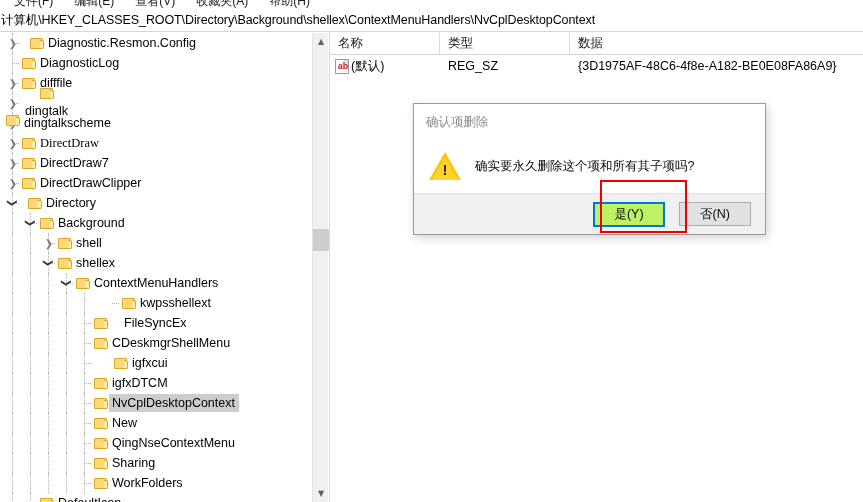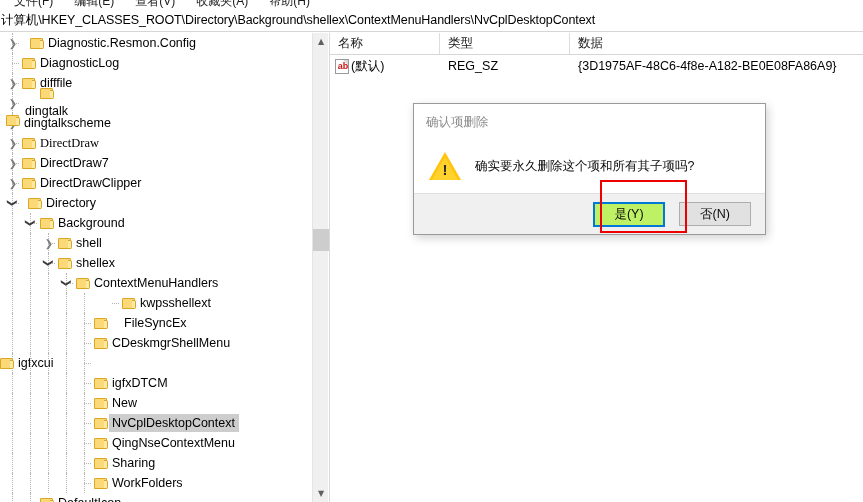--- a/index.html
+++ b/index.html
@@ -517,7 +517,7 @@
             <div class="guide" style="left: 66px;"></div>
             <div class="guide" style="left: 84px;"></div>
             <div class="guide-h" style="left: 84px;"></div>
-            <div style="display: flex; align-items: center; ">
+            <div style="display: flex; align-items: center; margin-left: 94px; padding-left: 20px;">
               <div class="folder">
                 <div class="body"></div>
                 <div class="tab"></div>

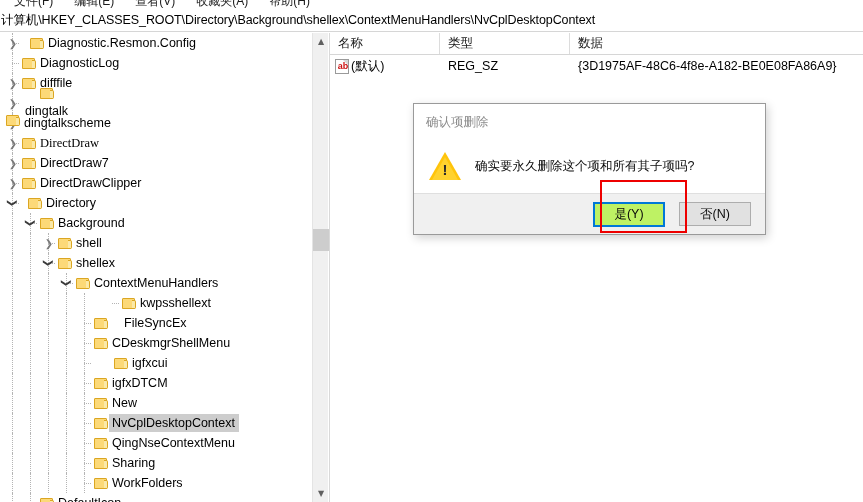--- a/index.html
+++ b/index.html
@@ -540,7 +540,7 @@
               <span class="lbl">igfxDTCM</span>
             </div>
           </div>
-          <div class="trow">
+          <div class="trow selected">
             <div class="guide" style="left: 12px;"></div>
             <div class="guide" style="left: 30px;"></div>
             <div class="guide" style="left: 48px;"></div>
@@ -552,22 +552,22 @@
                 <div class="body"></div>
                 <div class="tab"></div>
               </div>
+              <span class="lbl">NvCplDesktopContext</span>
+            </div>
+          </div>
+          <div class="trow">
+            <div class="guide" style="left: 12px;"></div>
+            <div class="guide" style="left: 30px;"></div>
+            <div class="guide" style="left: 48px;"></div>
+            <div class="guide" style="left: 66px;"></div>
+            <div class="guide" style="left: 84px;"></div>
+            <div class="guide-h" style="left: 84px;"></div>
+            <div style="display: flex; align-items: center; margin-left: 94px;">
+              <div class="folder">
+                <div class="body"></div>
+                <div class="tab"></div>
+              </div>
               <span class="lbl">New</span>
-            </div>
-          </div>
-          <div class="trow selected">
-            <div class="guide" style="left: 12px;"></div>
-            <div class="guide" style="left: 30px;"></div>
-            <div class="guide" style="left: 48px;"></div>
-            <div class="guide" style="left: 66px;"></div>
-            <div class="guide" style="left: 84px;"></div>
-            <div class="guide-h" style="left: 84px;"></div>
-            <div style="display: flex; align-items: center; margin-left: 94px;">
-              <div class="folder">
-                <div class="body"></div>
-                <div class="tab"></div>
-              </div>
-              <span class="lbl">NvCplDesktopContext</span>
             </div>
           </div>
           <div class="trow">

